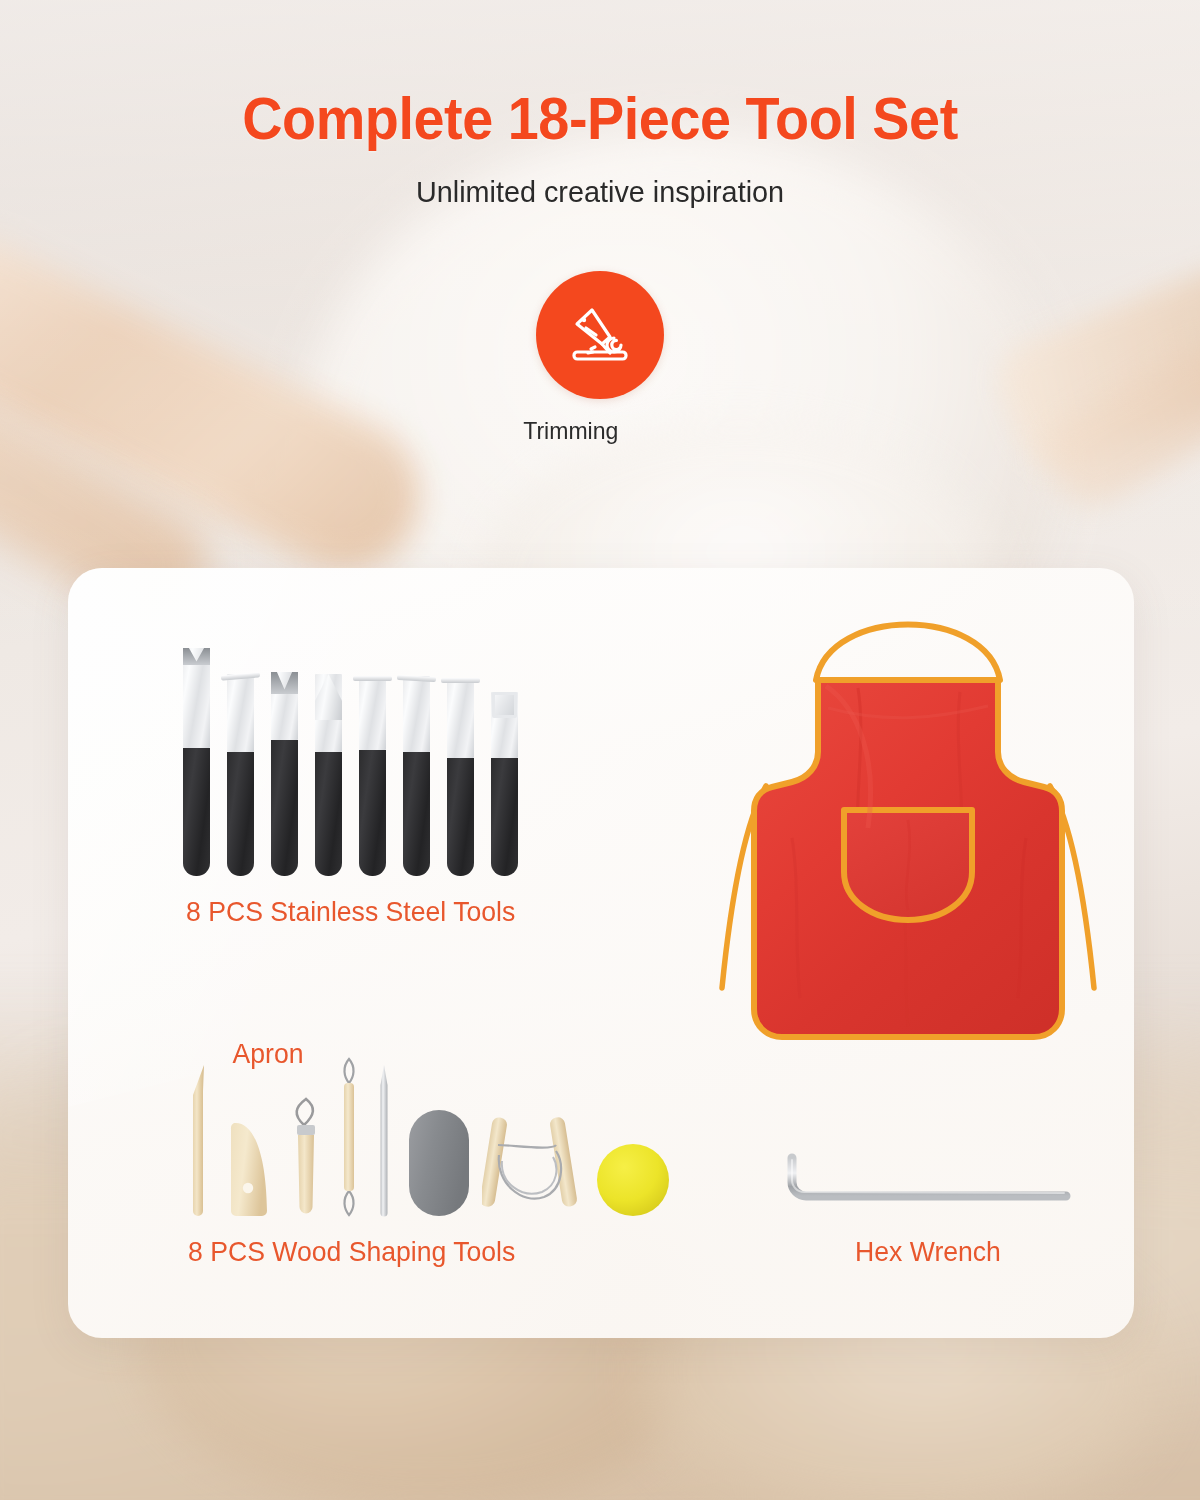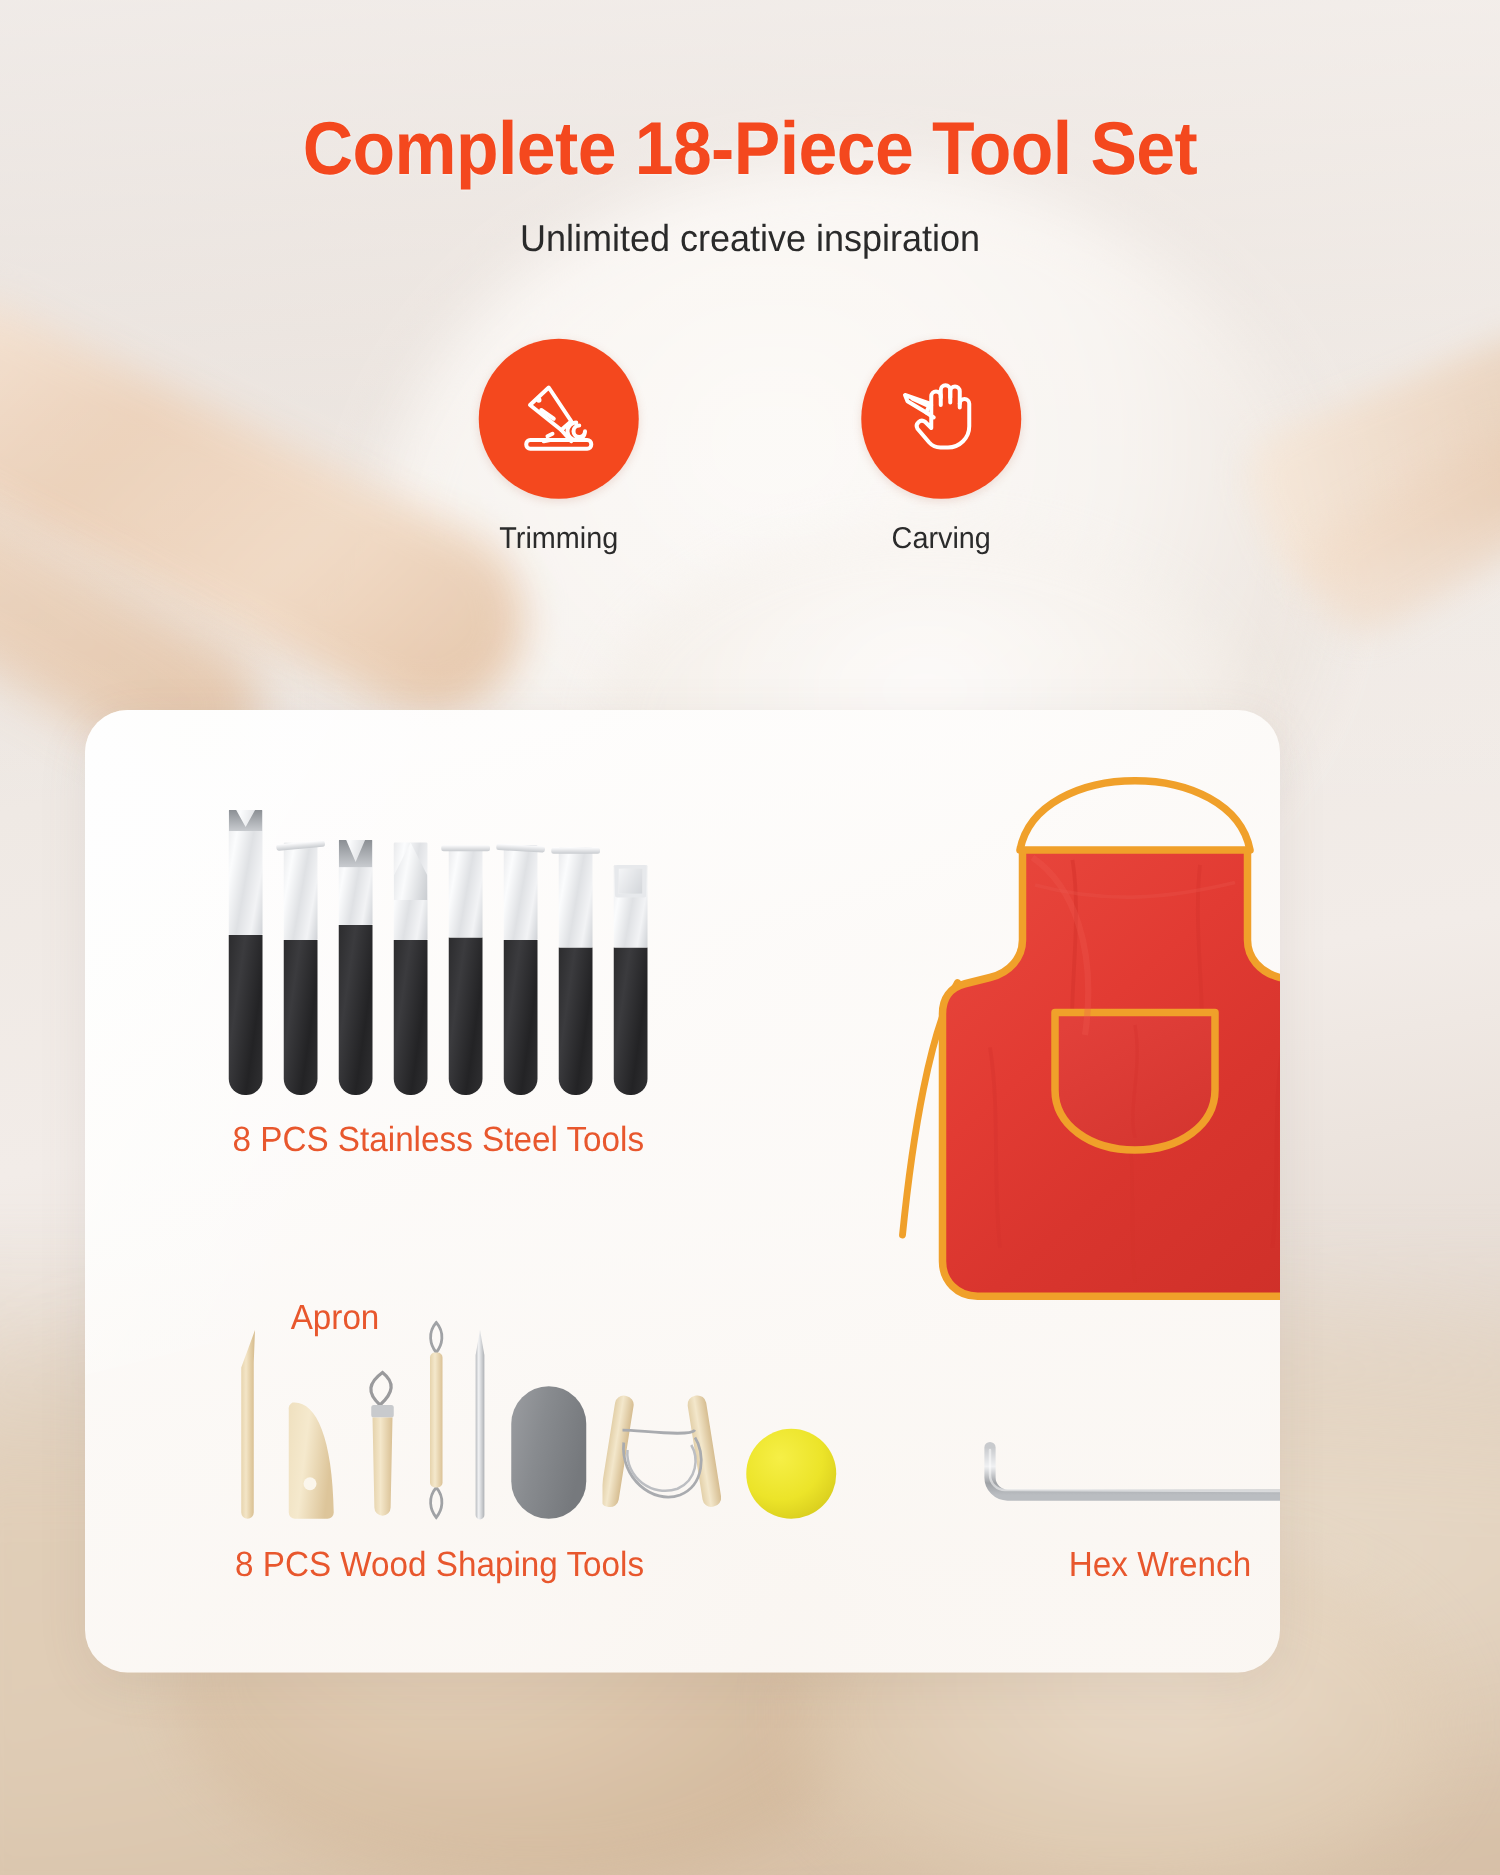--- a/index.html
+++ b/index.html
@@ -126,7 +126,7 @@
     display:flex; justify-content:center; align-items:flex-start;
     gap:146px;
   }
-  .feature { width:160px; text-align:center; }
+  .feature { width:160px; text-align:left; }
   .circle {
     width:128px; height:128px; margin:0 auto;
     border-radius:50%;

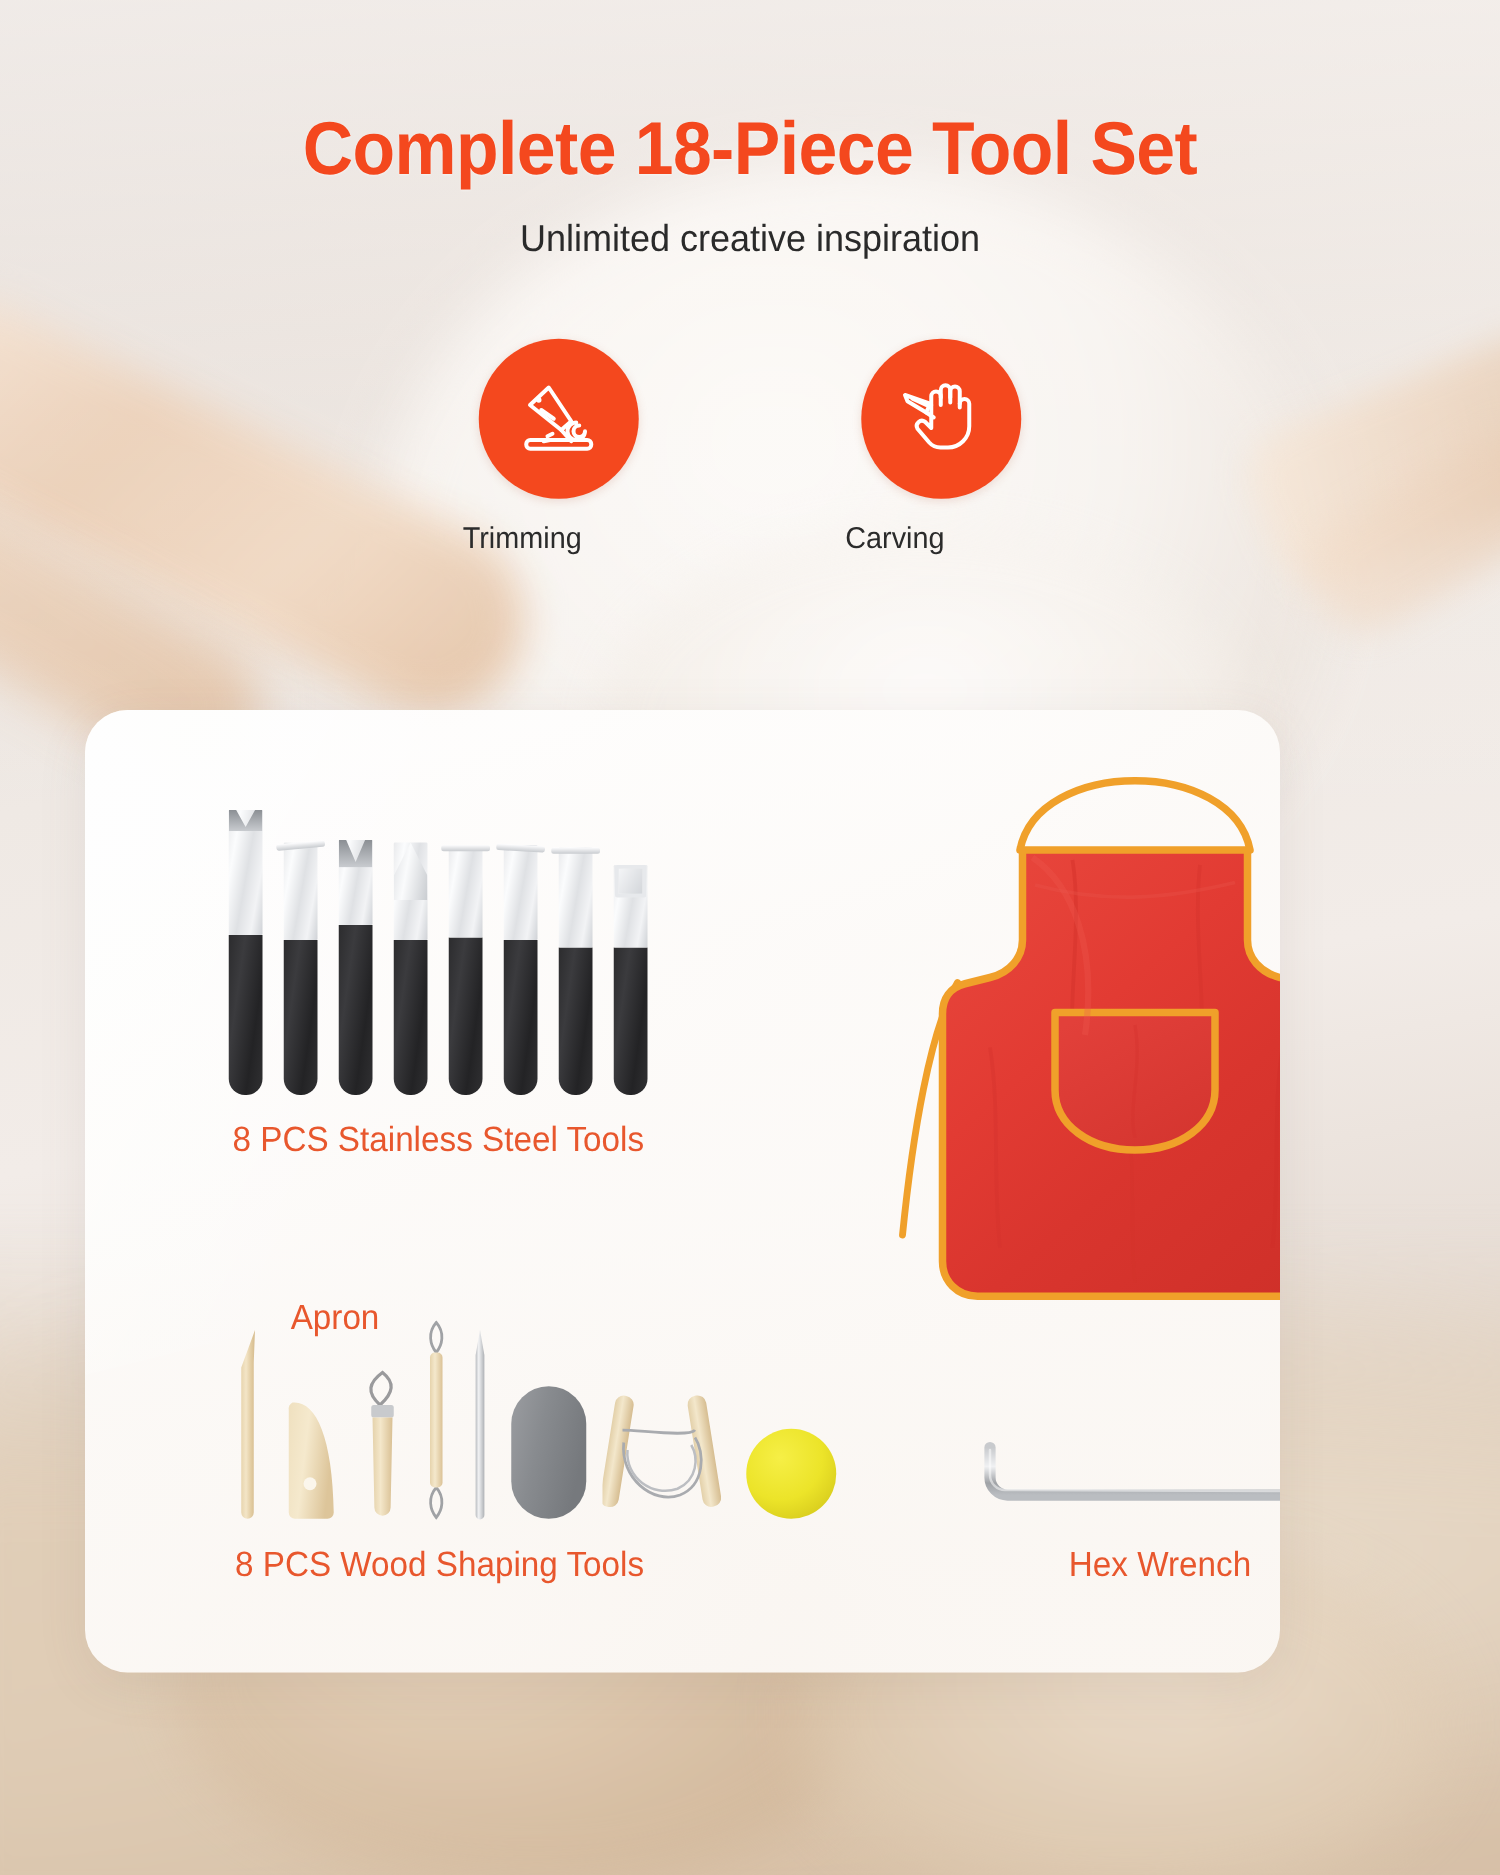--- a/index.html
+++ b/index.html
@@ -261,22 +261,6 @@
       <div class="feature-label">Trimming</div>
     </div>
 
-    <div class="feature">
-      <div class="circle">
-        <span>
-          <svg width="78" height="78" viewBox="0 0 78 78" fill="none" stroke="#ffffff" stroke-width="3.2" stroke-linecap="round" stroke-linejoin="round">
-            <path d="M10 20 L30 27 L27 34 L12 25 Z"></path>
-            <path d="M16 23 L27 28"></path>
-            <path d="M27 34 l6 4"></path>
-            <path d="M31 28 v-7 a3.8 3.8 0 0 1 7.6 0 v7"></path>
-            <path d="M38.6 22 v-6 a3.8 3.8 0 0 1 7.6 0 v10"></path>
-            <path d="M46.2 22 v-5 a3.8 3.8 0 0 1 7.6 0 v13"></path>
-            <path d="M53.8 27 a3.8 3.8 0 0 1 7.6 0 v18 a17 17 0 0 1 -17 17 h-6 a12 12 0 0 1 -9 -4 L20 47 a4.2 4.2 0 0 1 6 -5.6 l5 5 V28"></path>
-          </svg>
-        </span>
-      </div>
-      <div class="feature-label">Carving</div>
-    </div>
 
 
   </div>

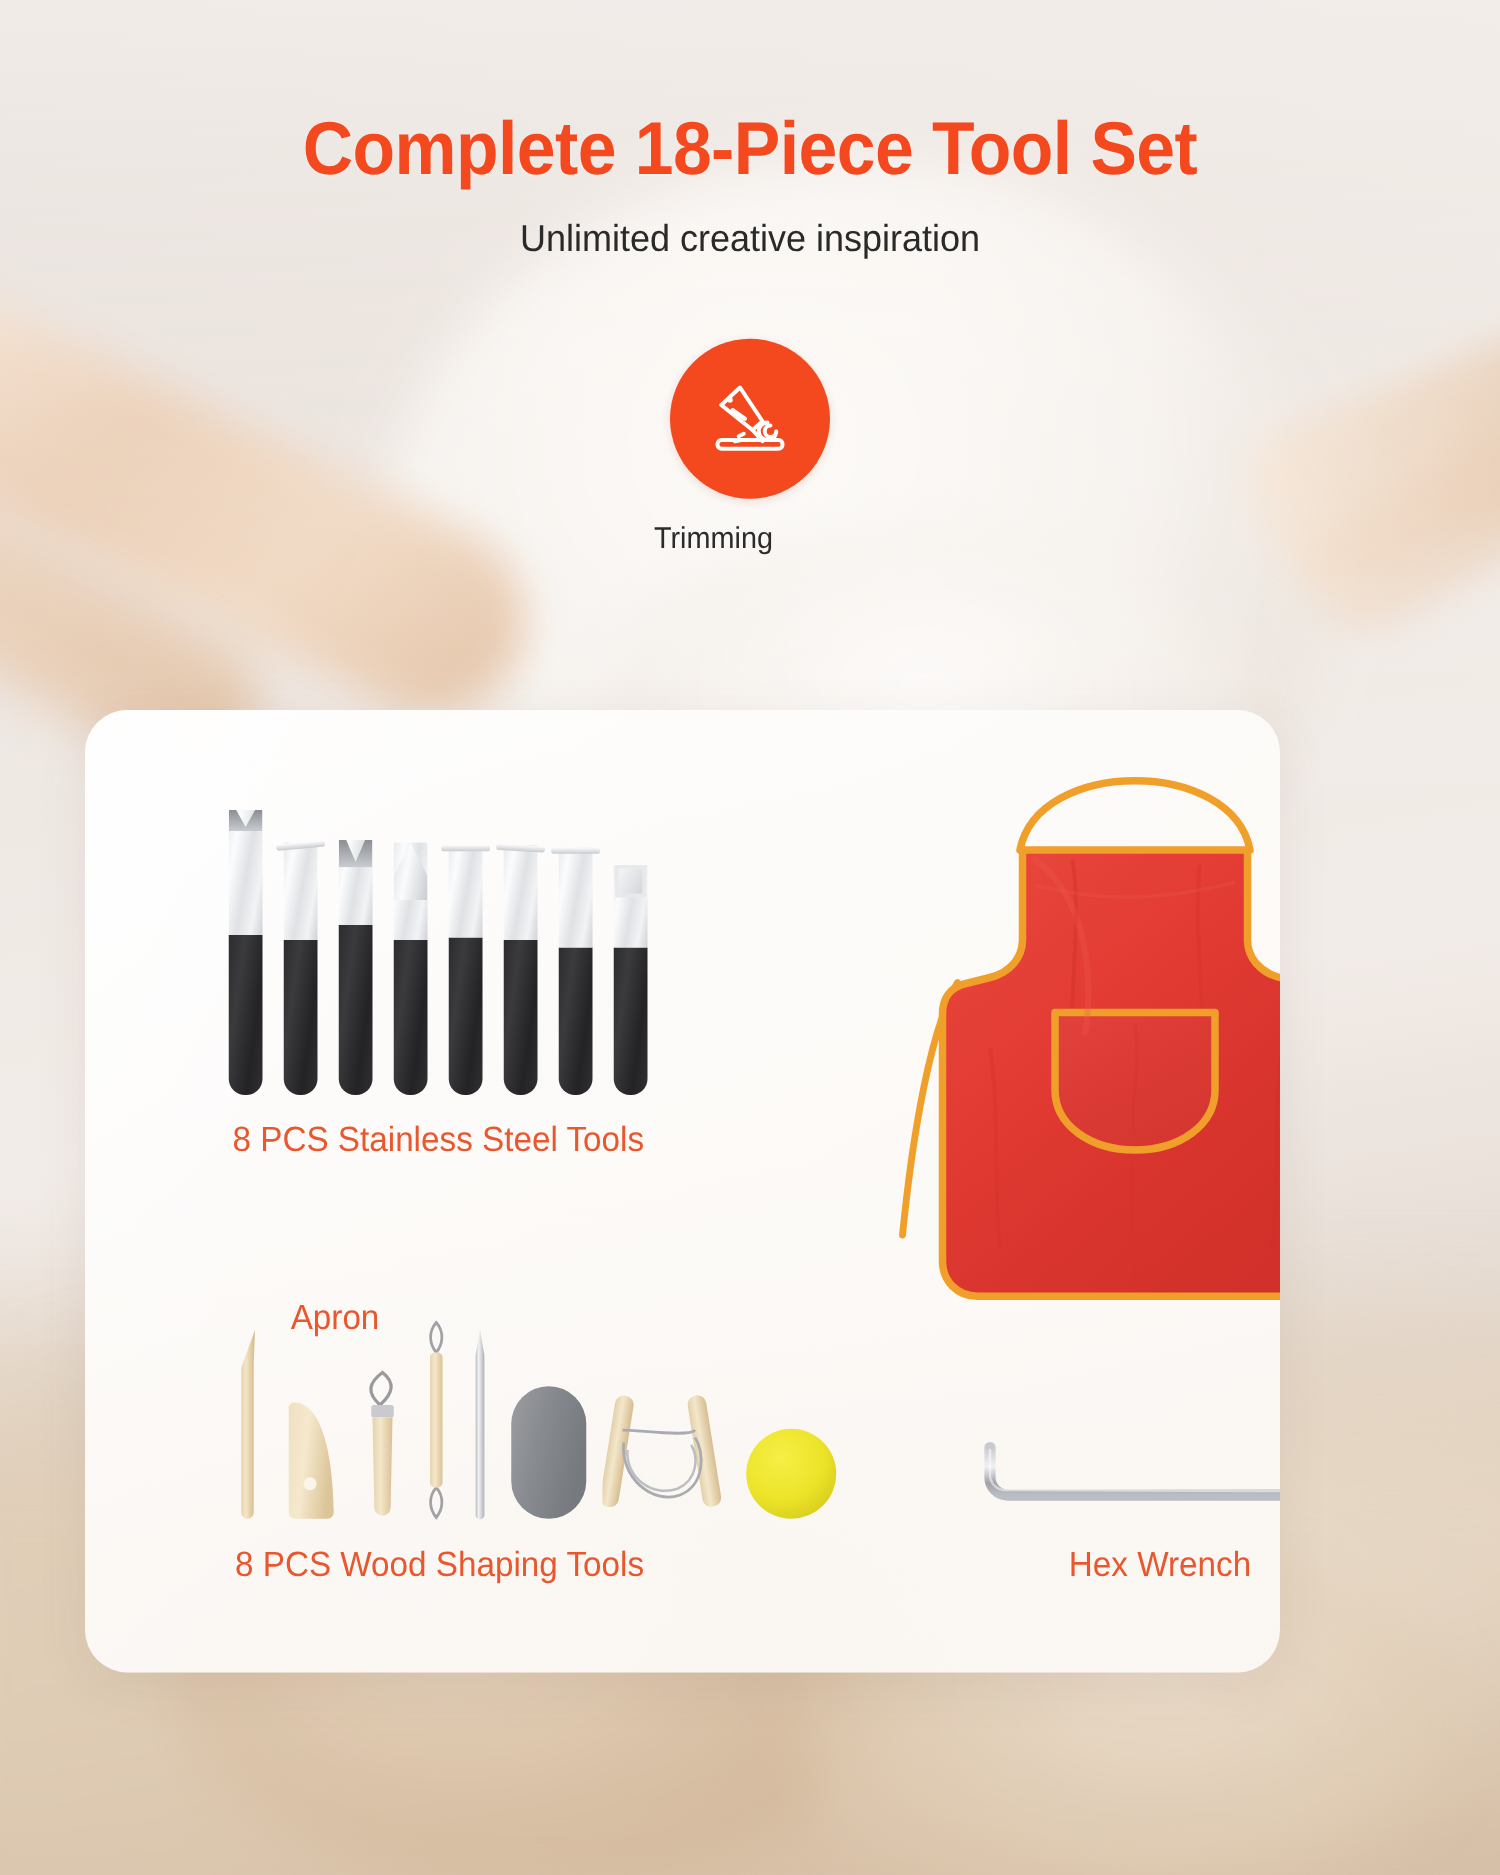--- a/index.html
+++ b/index.html
@@ -143,7 +143,7 @@
   
   .card {
     position:absolute; left:68px; top:568px;
-    width:956px; height:770px;
+    width:1066px; height:770px;
     border-radius:34px;
     background:linear-gradient(152deg,rgba(255,255,255,.97) 0%,rgba(253,251,249,.95) 42%,rgba(252,249,246,.93) 100%);
     box-shadow:0 10px 40px rgba(120,100,90,.10);

